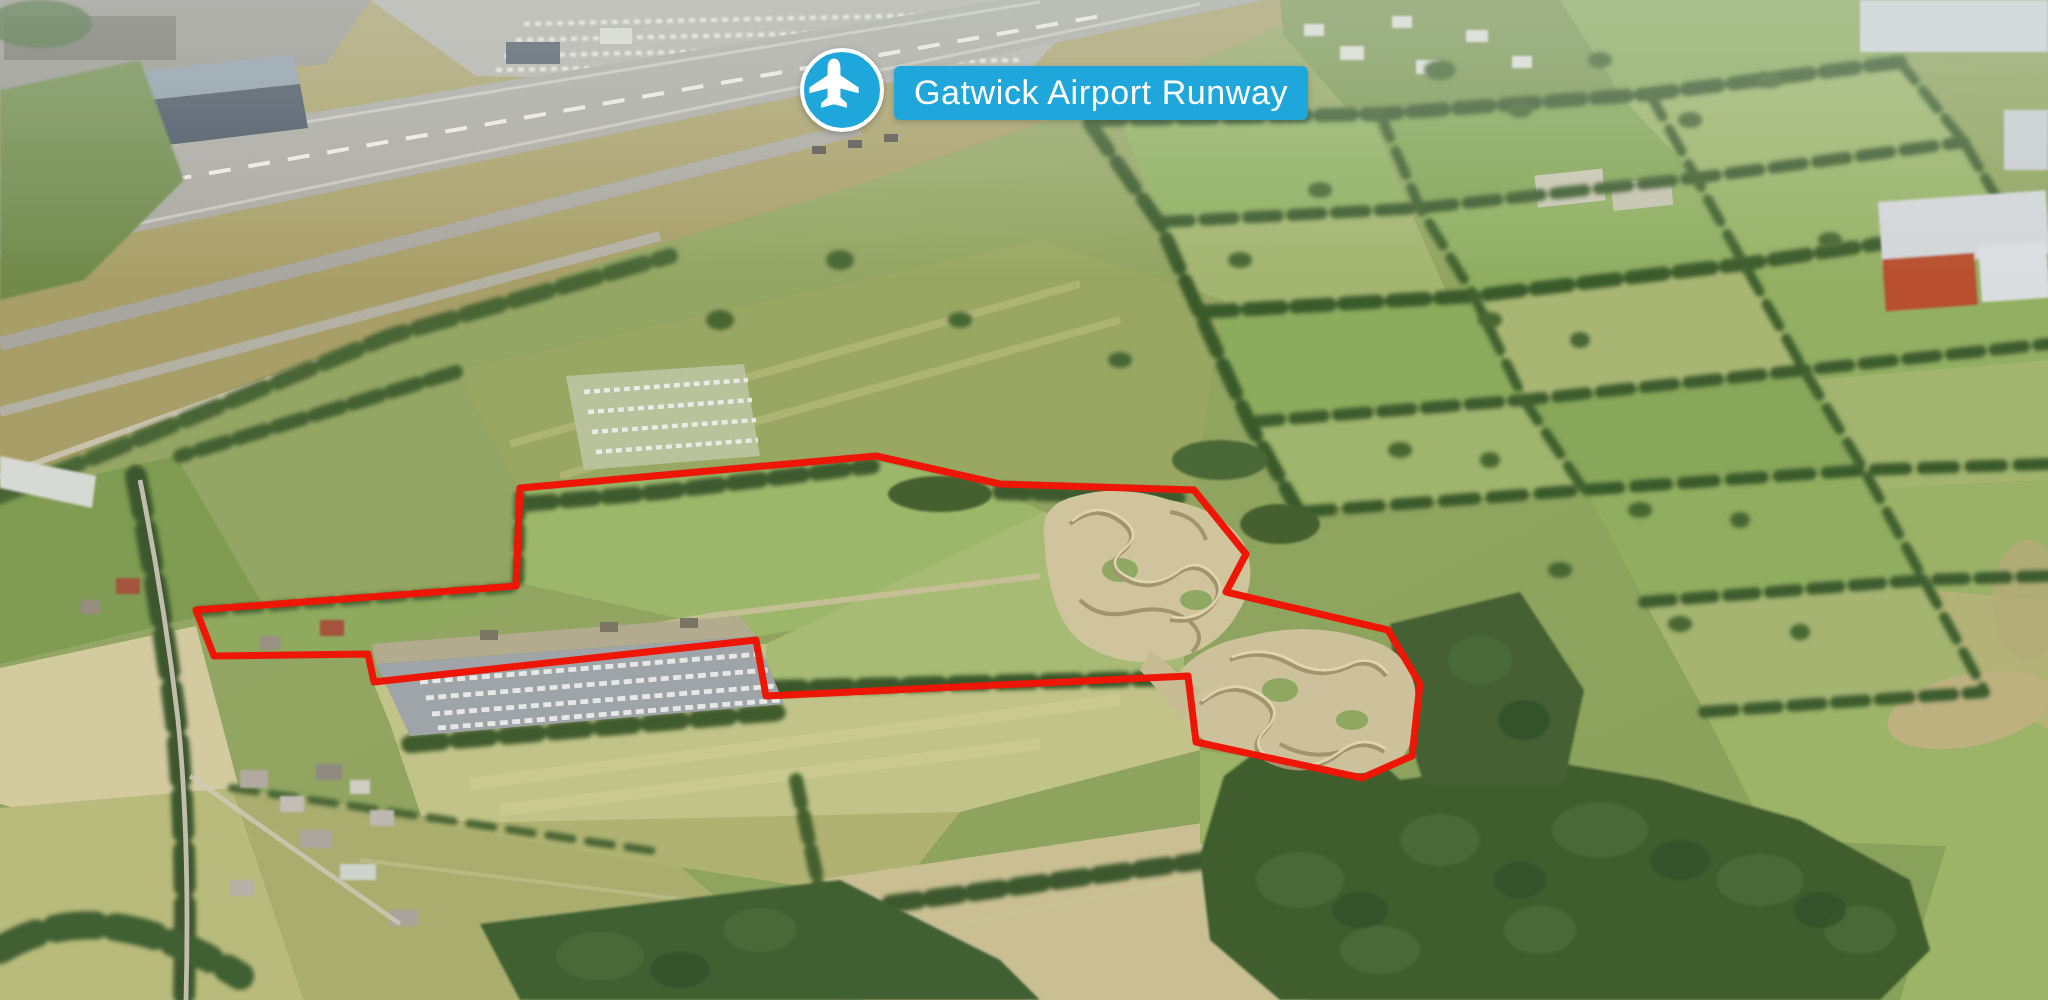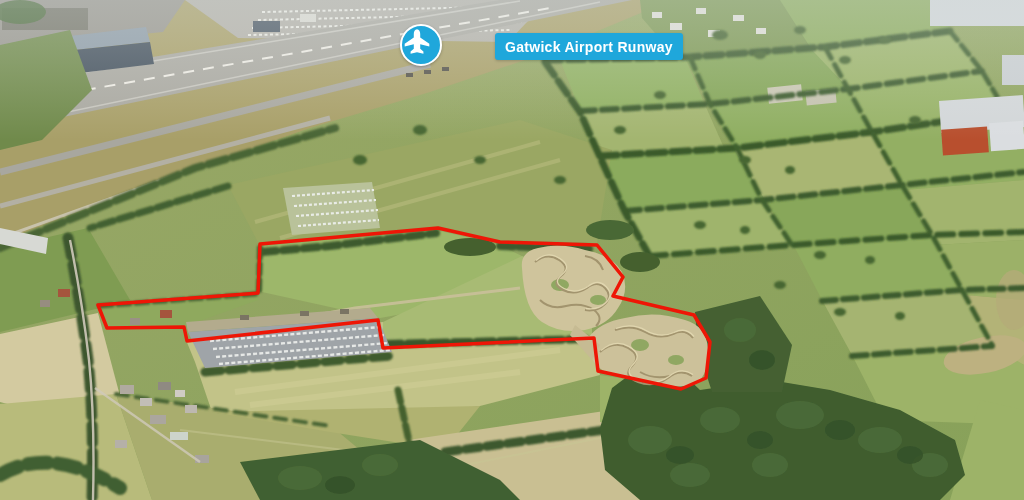--- a/index.html
+++ b/index.html
@@ -10,8 +10,8 @@
     border:2.5px solid #fff;box-sizing:border-box;display:flex;align-items:center;justify-content:center;
     box-shadow:0 1px 3px rgba(0,0,0,.25);}
   .annotation-label{position:absolute;left:447px;top:33px;height:27px;display:flex;align-items:center;
-    padding:0 10px;border-radius:3px;font-weight:bold;font-size:14px;letter-spacing:.3px;white-space:nowrap;
-    box-shadow:0 1px 3px rgba(0,0,0,.2);margin-left:48px;}
+    padding:0 10px;border-radius:3px;font-weight:normal;font-size:17px;letter-spacing:.3px;white-space:nowrap;
+    box-shadow:0 1px 3px rgba(0,0,0,.2);}
 </style>
 </head>
 <body>

